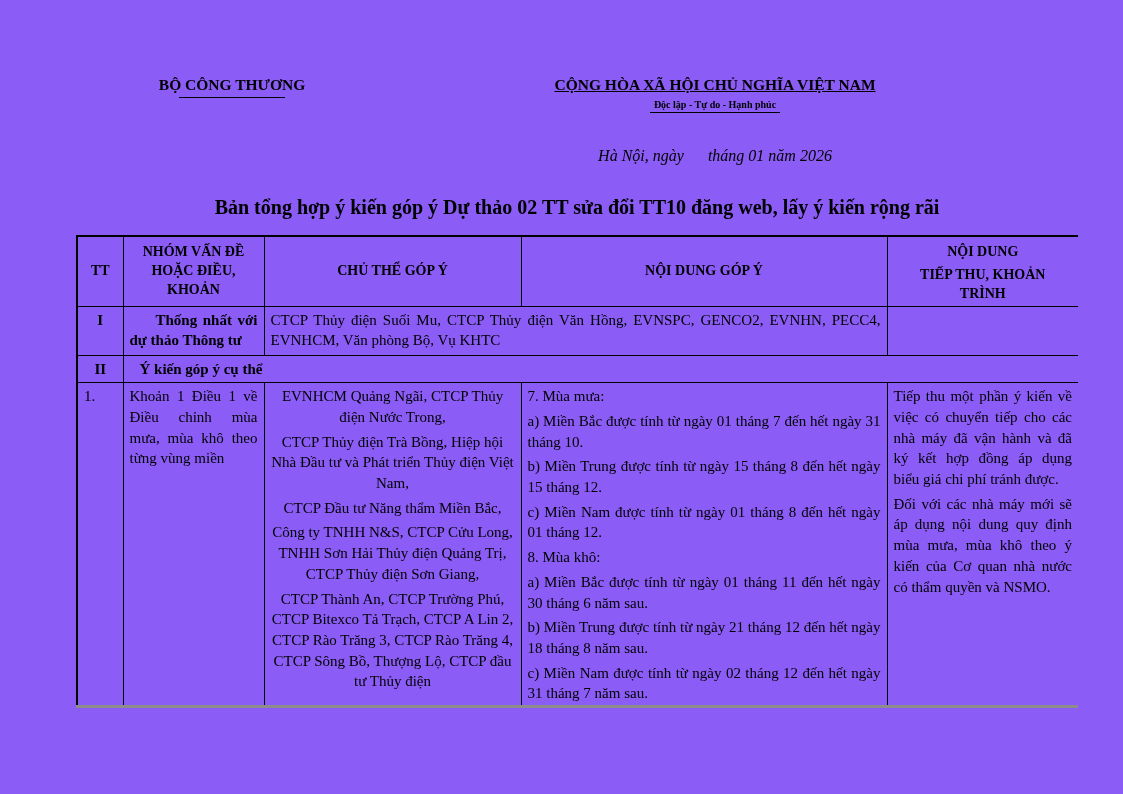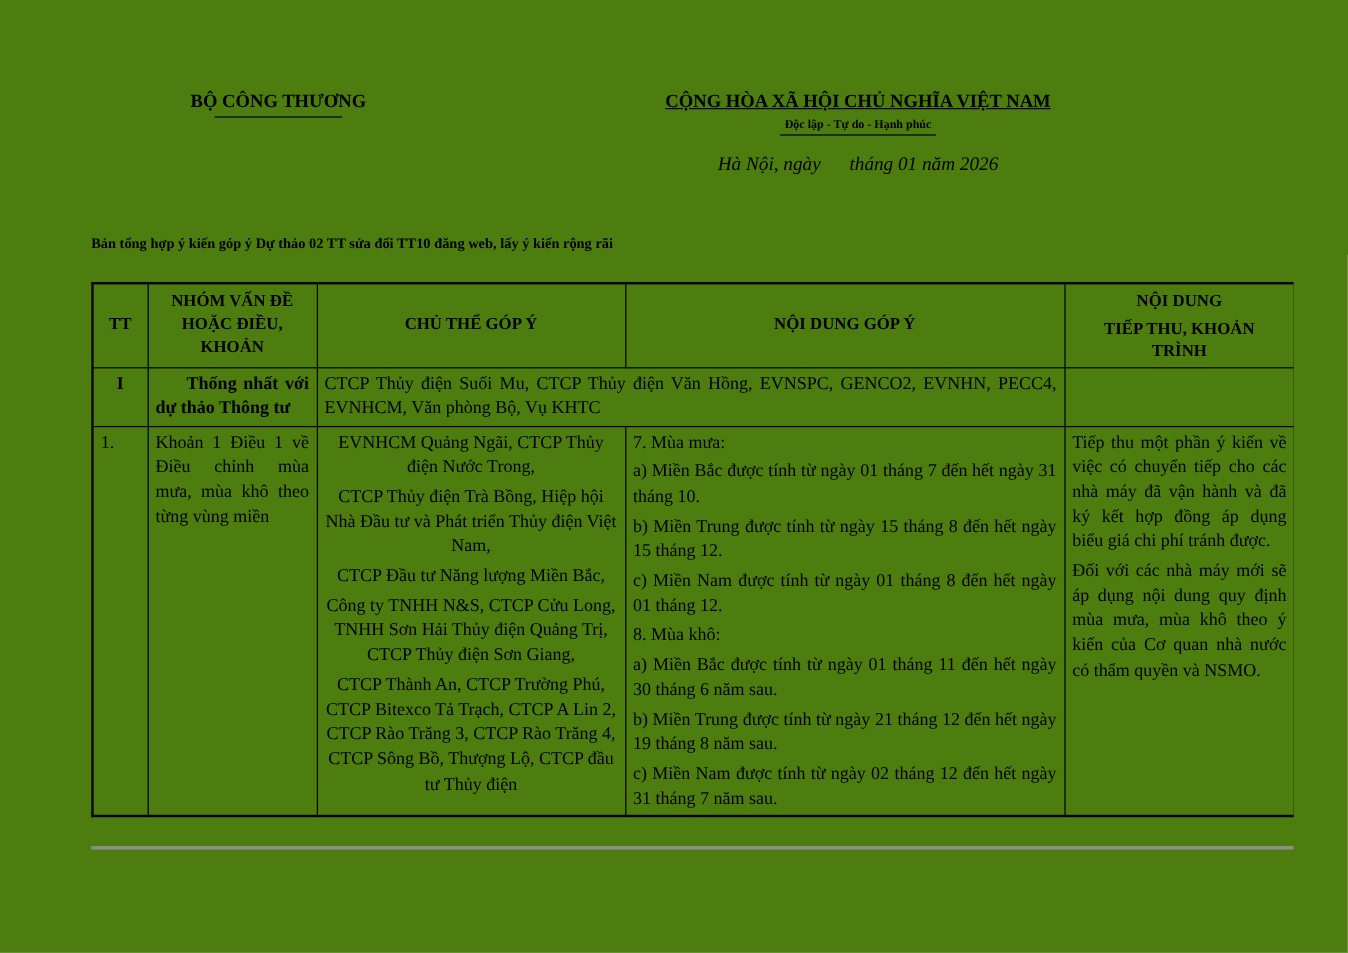--- a/index.html
+++ b/index.html
@@ -14,7 +14,7 @@
     position: relative;
     width: 1123px; height: 794px;
     overflow: hidden;
-    background: #4d7c0f;
+    background: #8b5cf6;
   }
   .content {
     position: absolute;

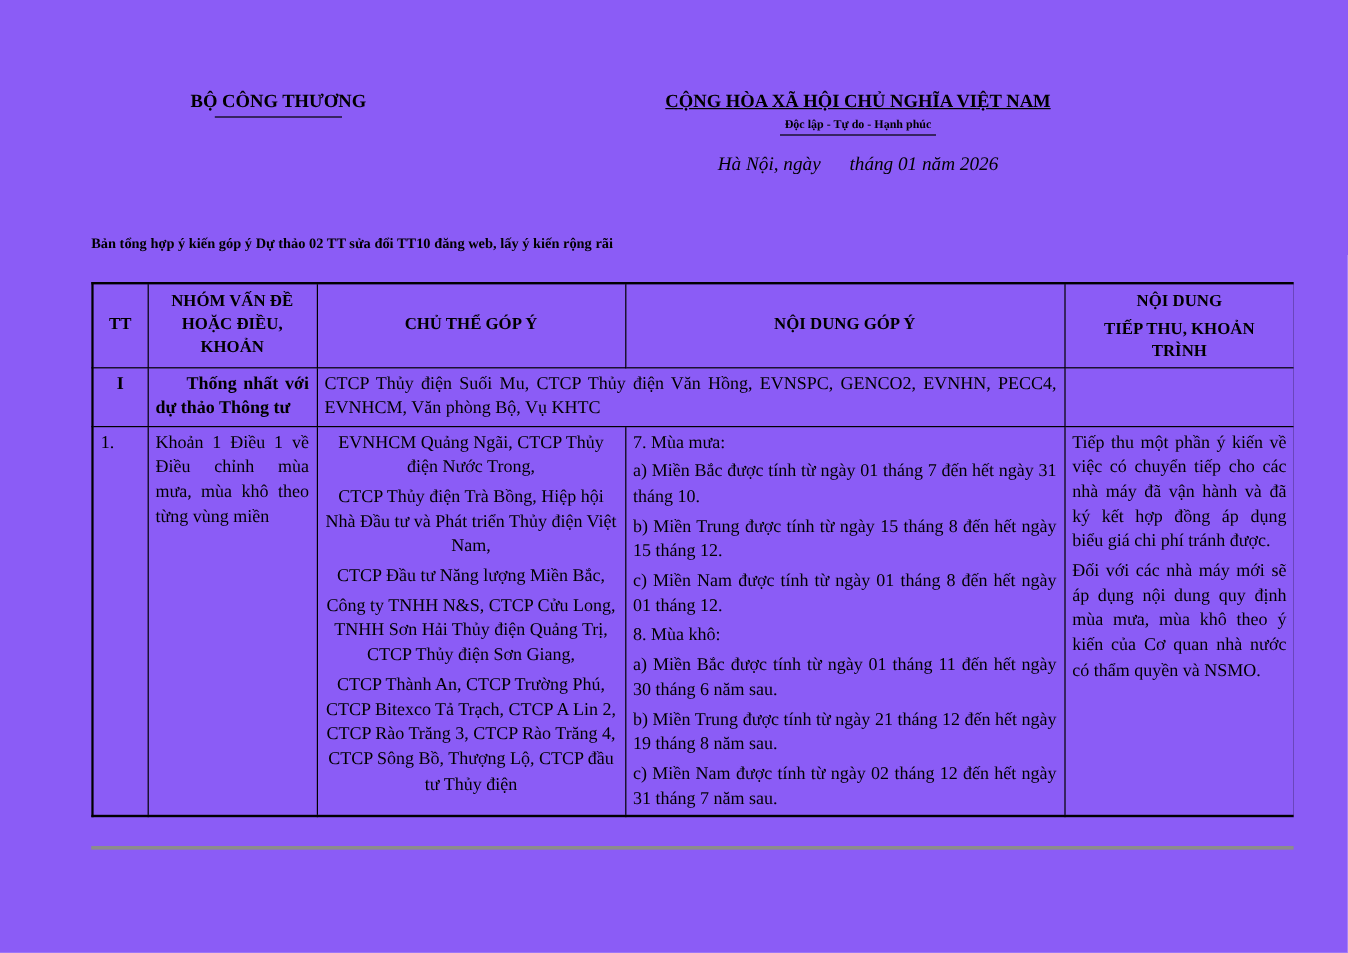--- a/index.html
+++ b/index.html
@@ -51,7 +51,7 @@
   }
   .dateline {
     font-style: italic; font-size: 16px;
-    margin-top: 16px; white-space: pre;
+    margin-top: 34px; white-space: pre;
   }
 
   

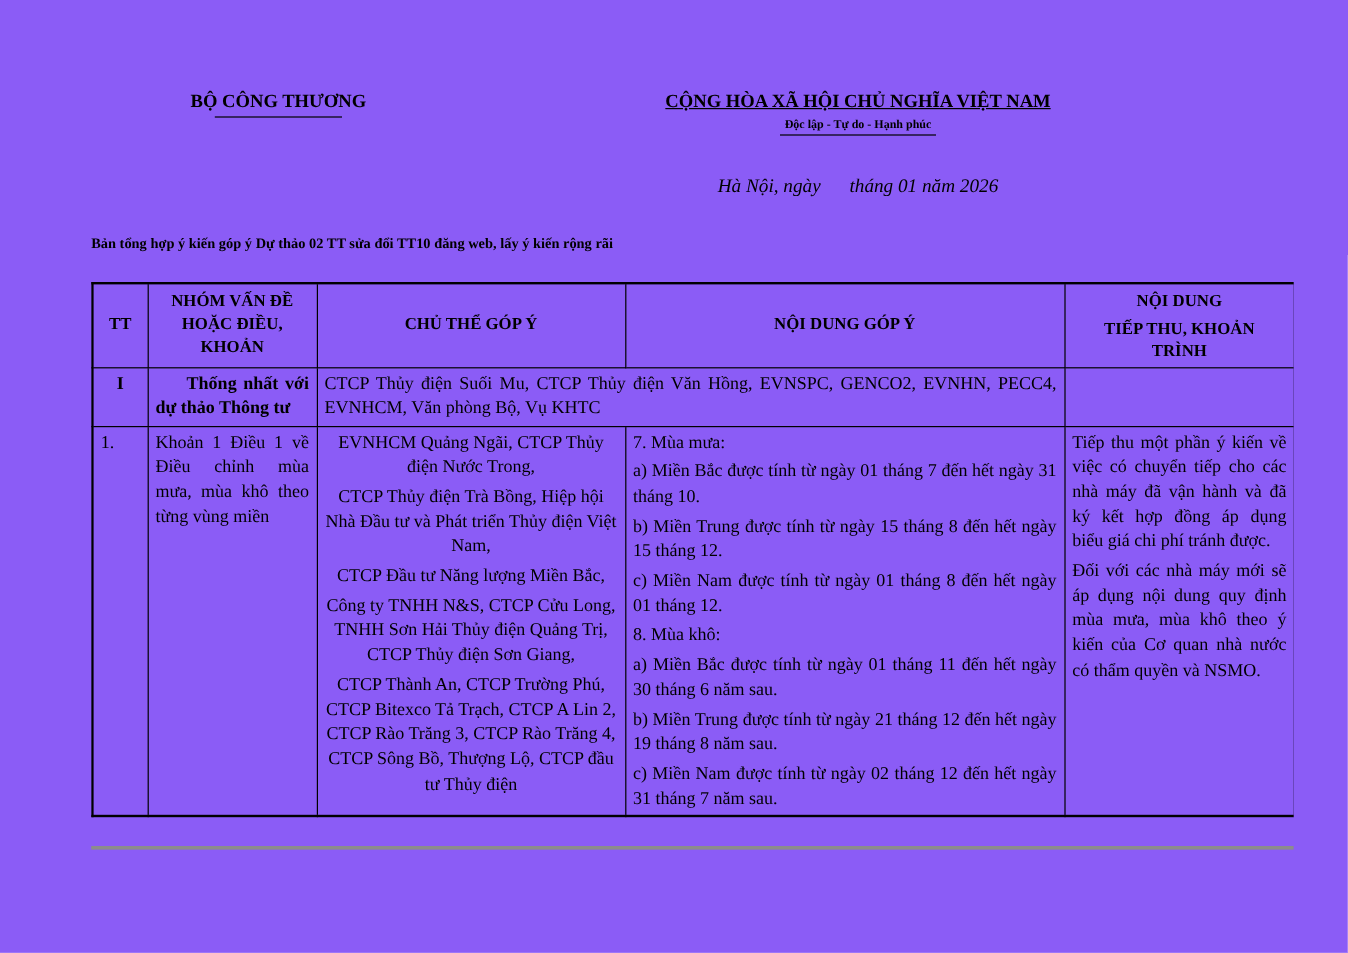--- a/index.html
+++ b/index.html
@@ -57,8 +57,8 @@
   
   .doc-title {
     position: absolute; left: 0; top: 196px;
-    width: 1002px; 
-    font-weight: bold; font-size: 12px;
+    width: 1002px; text-align: center;
+    font-weight: bold; font-size: 20px;
   }
 
   

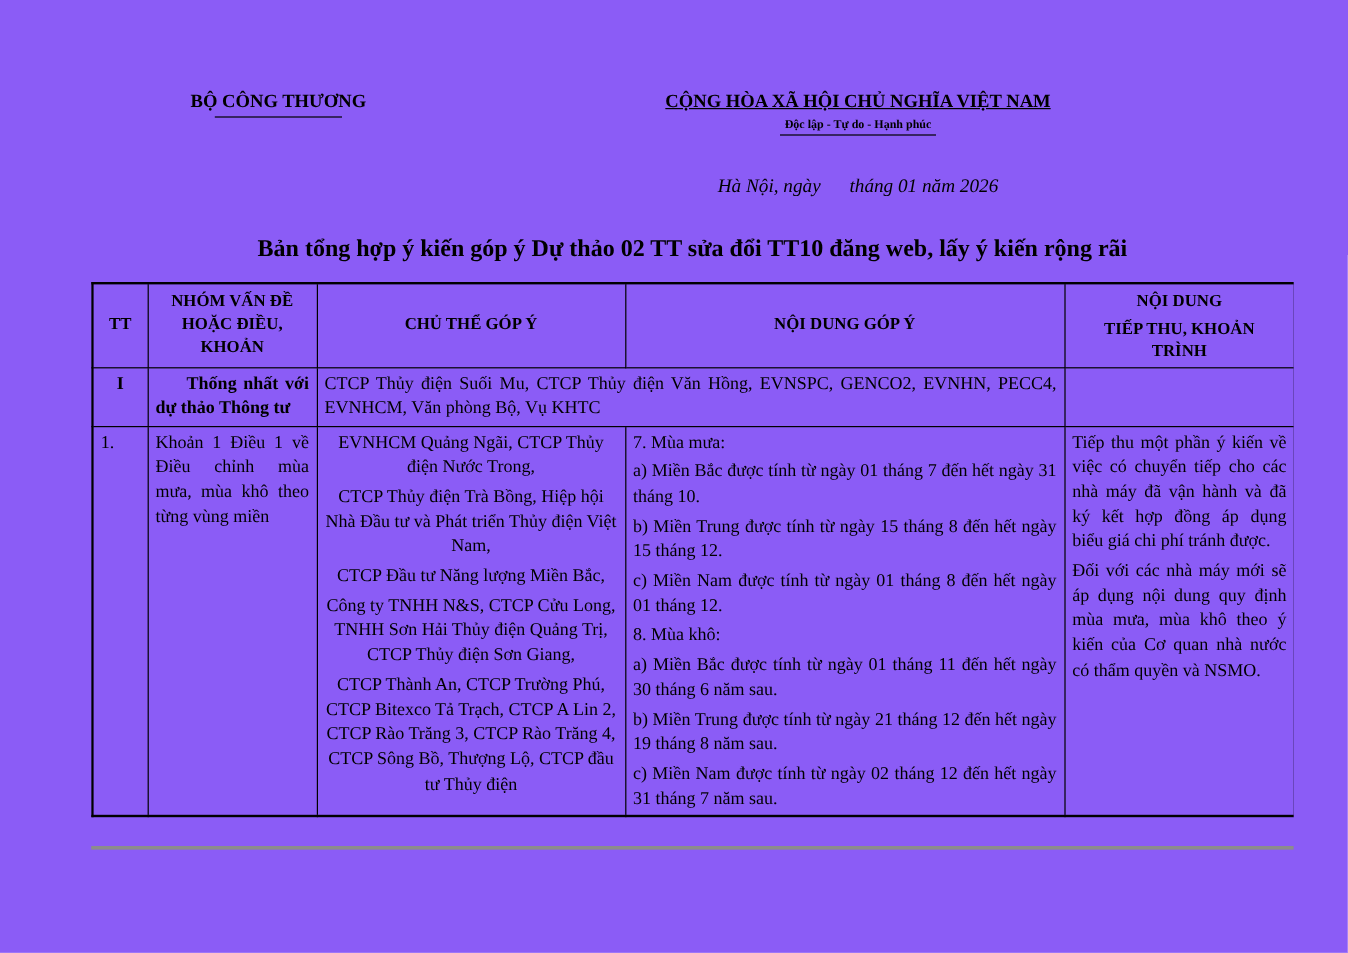--- a/index.html
+++ b/index.html
@@ -170,6 +170,12 @@
           <td></td>
         </tr>
 
+        <tr class="row-specific">
+          <td class="cell-center cell-bold">II</td>
+          <td colspan="4">
+            <div class="specific-label">Ý kiến góp ý cụ thể</div>
+          </td>
+        </tr>
 
         <tr>
           <td>1.</td>

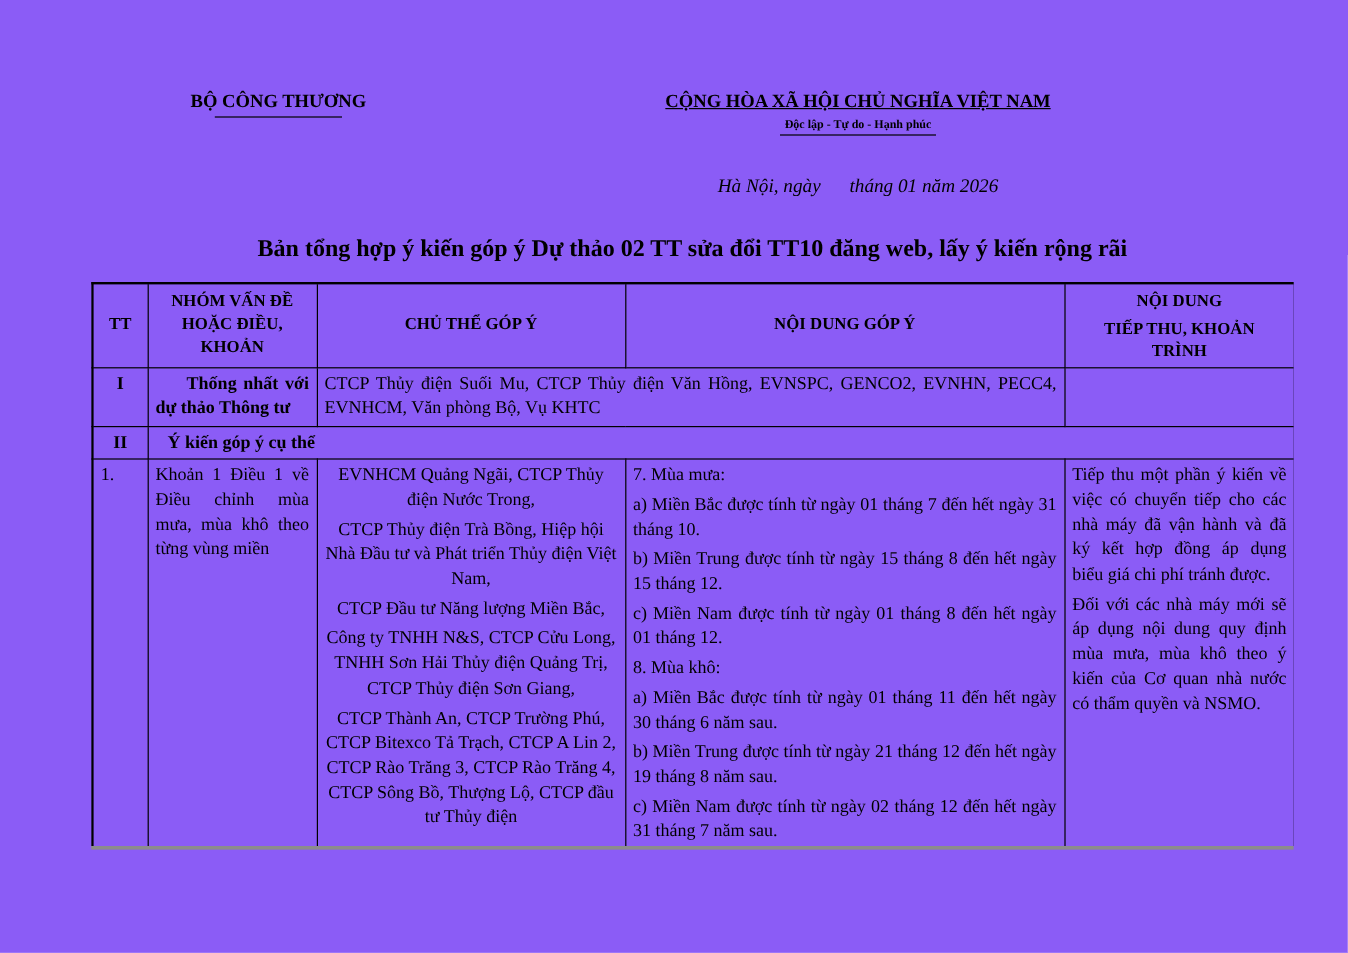--- a/index.html
+++ b/index.html
@@ -183,7 +183,7 @@
           <td class="cell-subjects">
             <p>EVNHCM Quảng Ngãi, CTCP Thủy điện Nước Trong,</p>
             <p>CTCP Thủy điện Trà Bồng, Hiệp hội Nhà Đầu tư và Phát triển Thủy điện Việt Nam,</p>
-            <p>CTCP Đầu tư Năng lượng Miền Bắc,</p>
+            <p>CTCP Đầu tư Năng thẩm Miền Bắc,</p>
             <p>Công ty TNHH N&amp;S, CTCP Cửu Long, TNHH Sơn Hải Thủy điện Quảng Trị, CTCP Thủy điện Sơn Giang,</p>
             <p>CTCP Thành An, CTCP Trường Phú, CTCP Bitexco Tả Trạch, CTCP A Lin 2, CTCP Rào Trăng 3, CTCP Rào Trăng 4, CTCP Sông Bồ, Thượng Lộ, CTCP đầu tư Thủy điện</p>
           </td>

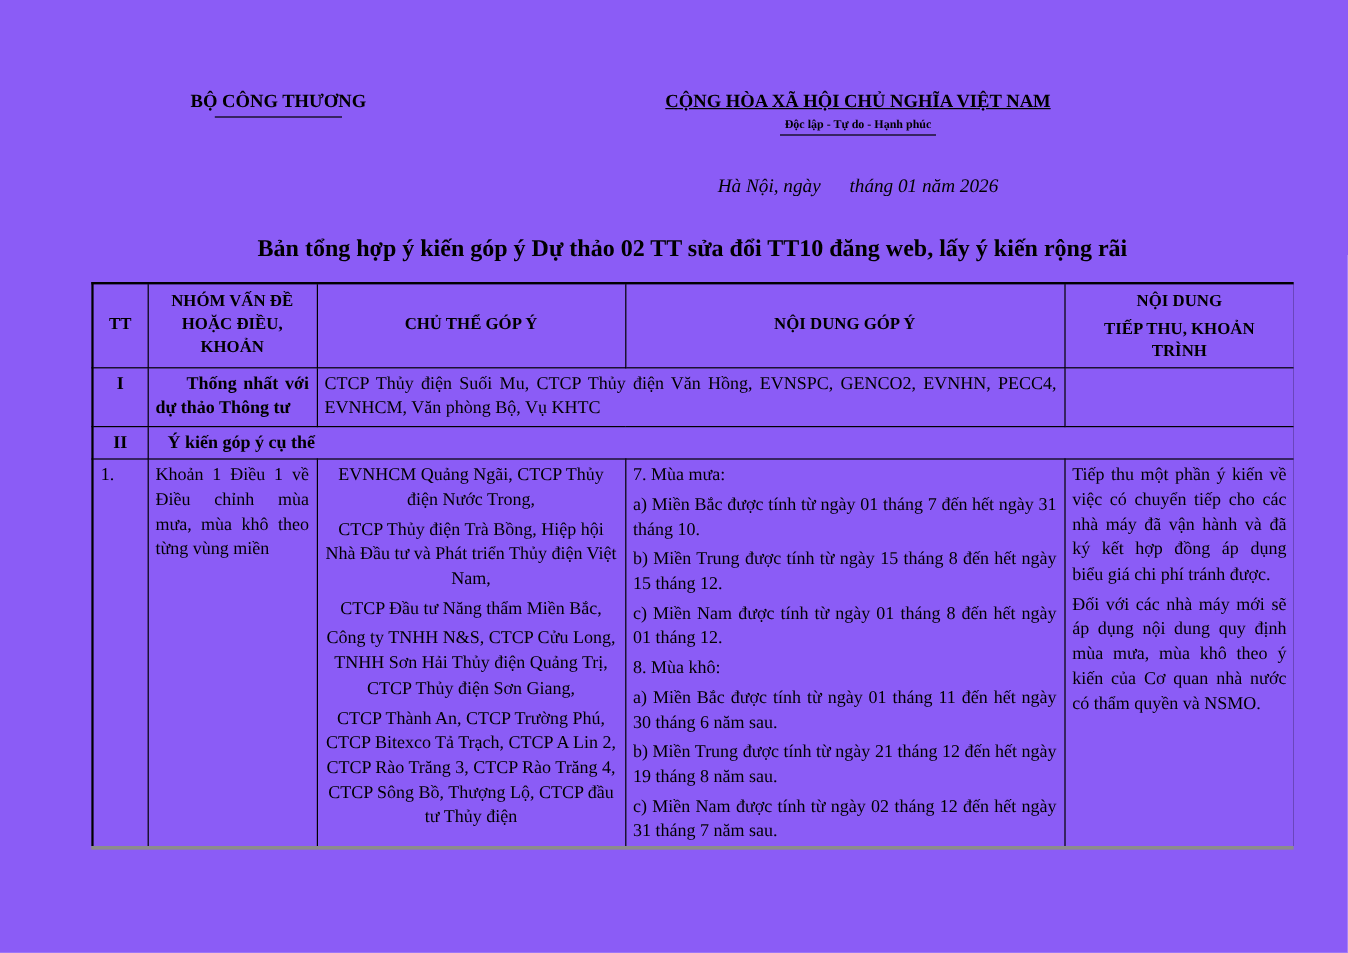--- a/index.html
+++ b/index.html
@@ -194,7 +194,7 @@
             <p>c) Miền Nam được tính từ ngày 01 tháng 8 đến hết ngày 01 tháng 12.</p>
             <p>8. Mùa khô:</p>
             <p>a) Miền Bắc được tính từ ngày 01 tháng 11 đến hết ngày 30 tháng 6 năm sau.</p>
-            <p>b) Miền Trung được tính từ ngày 21 tháng 12 đến hết ngày 19 tháng 8 năm sau.</p>
+            <p>b) Miền Trung được tính từ ngày 21 tháng 12 đến hết ngày 18 tháng 8 năm sau.</p>
             <p>c) Miền Nam được tính từ ngày 02 tháng 12 đến hết ngày 31 tháng 7 năm sau.</p>
           </td>
           <td class="cell-justify">

